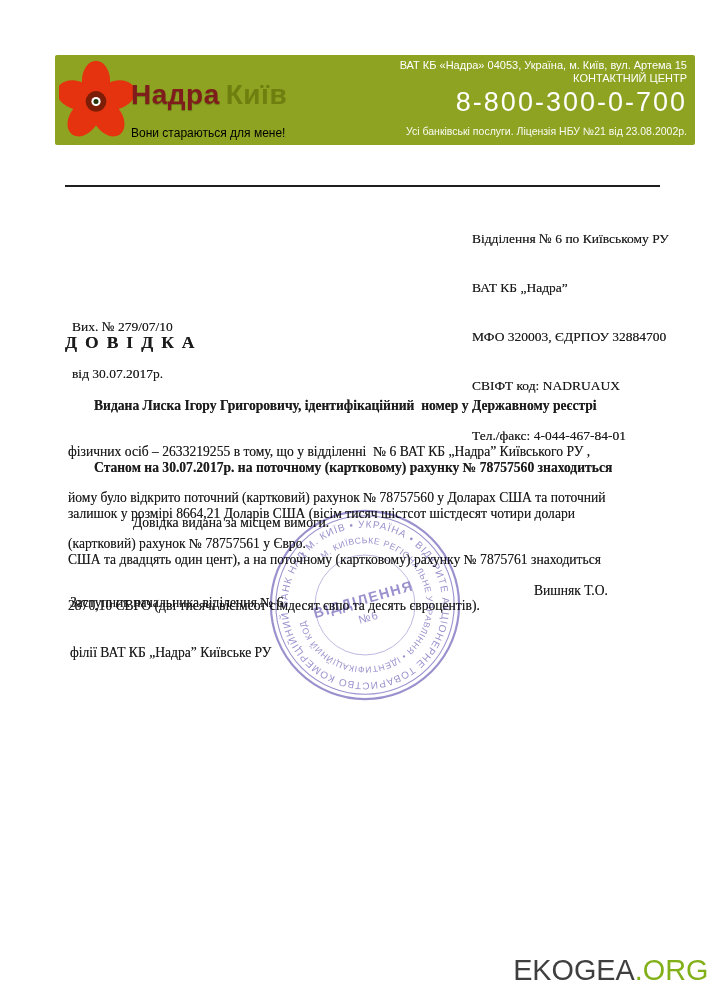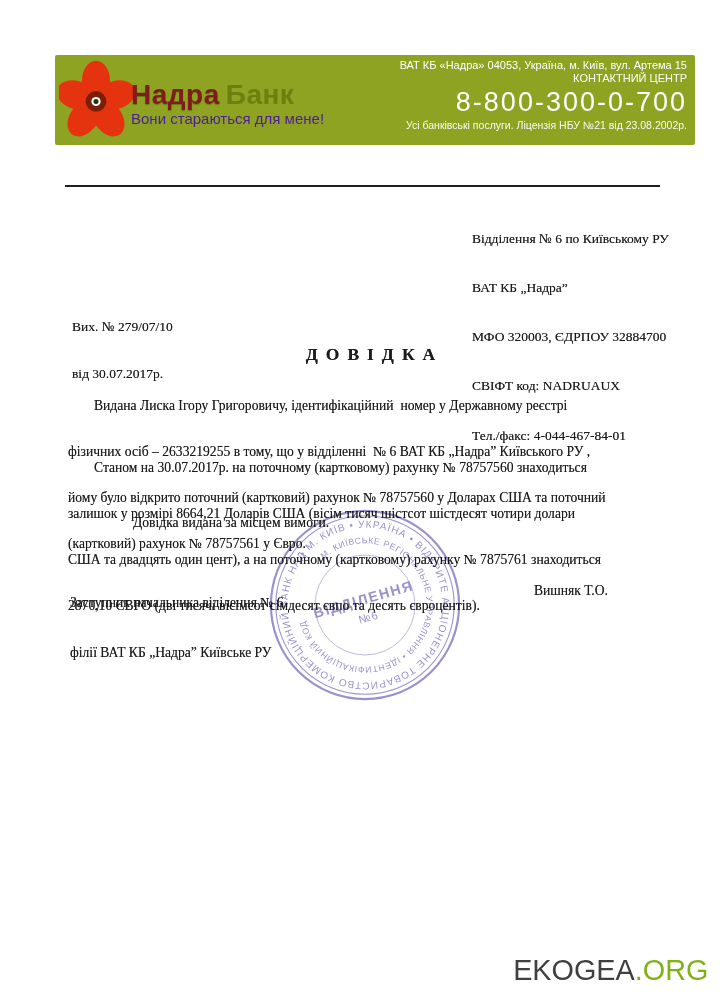--- a/index.html
+++ b/index.html
@@ -78,7 +78,7 @@
     </svg>
     <div class="brand">
       <div class="brand-name">
-        <span class="nadra">Надра</span><span class="bank">Банк</span>
+        <span class="nadra">Надра</span><span class="bank">Київ</span>
       </div>
       <div class="tagline">Вони стараються для мене!</div>
     </div>

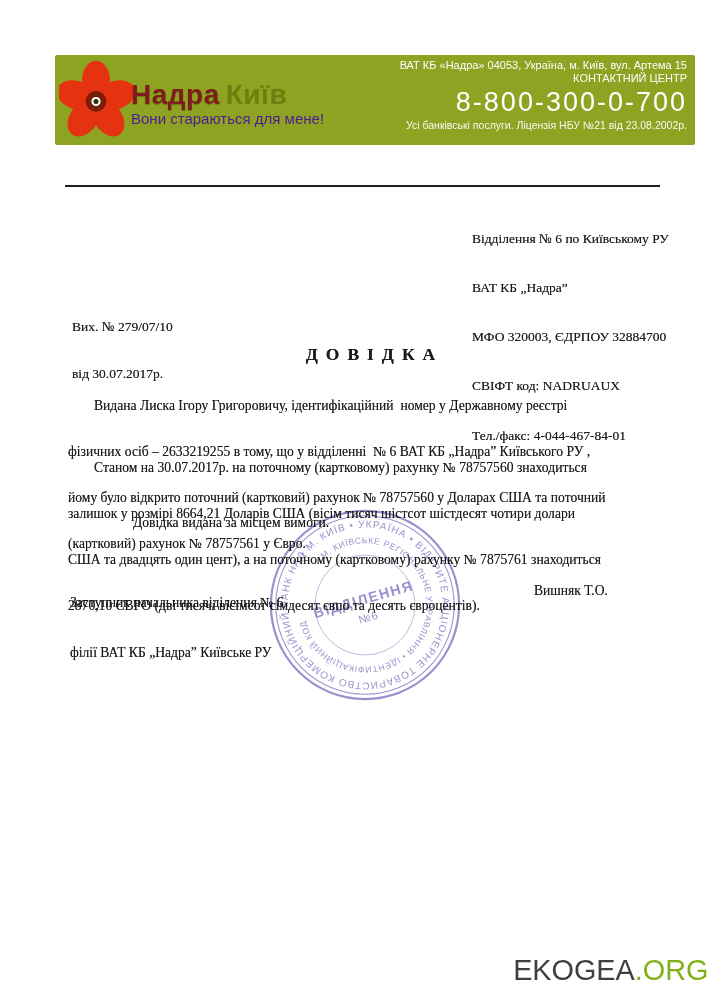--- a/index.html
+++ b/index.html
@@ -18,7 +18,7 @@
   .brand-name{font-size:28px;font-weight:bold;letter-spacing:.5px;line-height:28px;}
   .brand-name .nadra{color:#7f1d1d;text-shadow:0 1px 1px rgba(60,70,10,.45);}
   .brand-name .bank{color:#6e7e0f;margin-left:6px;}
-  .tagline{margin-top:1px;font-size:15px;color:#4c1d95;}
+  .tagline{margin-top:17px;font-size:12px;color:#000000;}
   .hdr-right{position:absolute;right:8px;top:4px;text-align:right;color:#ffffff;}
   .hdr-addr{font-size:11px;line-height:13px;}
   .hdr-cc{font-size:11px;line-height:13px;}

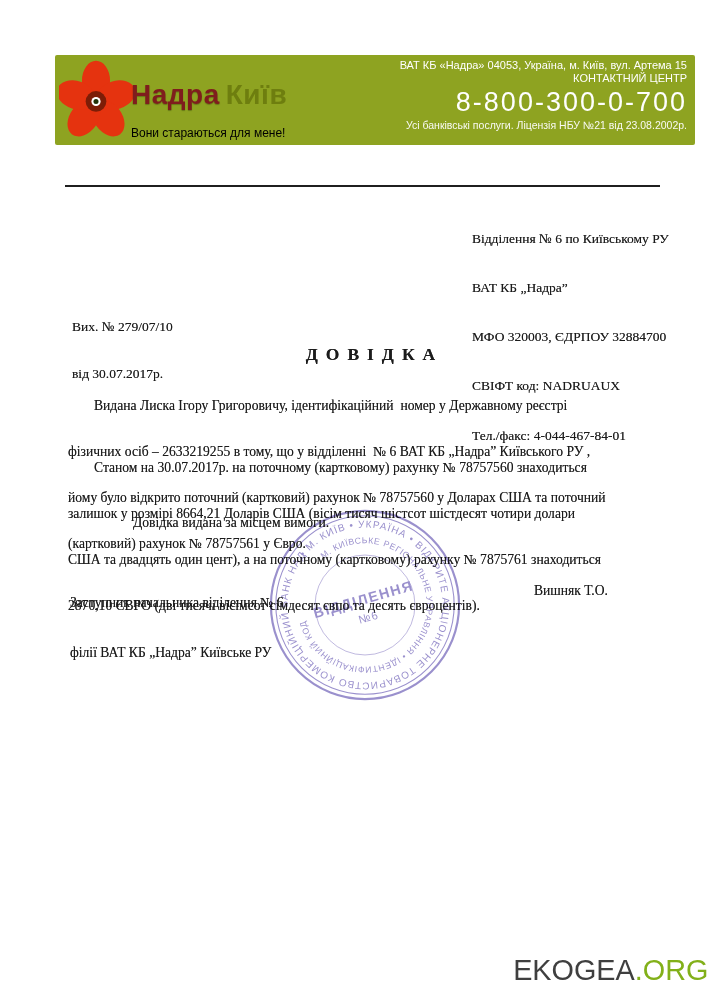--- a/index.html
+++ b/index.html
@@ -23,7 +23,7 @@
   .hdr-addr{font-size:11px;line-height:13px;}
   .hdr-cc{font-size:11px;line-height:13px;}
   .hdr-phone{font-size:27px;letter-spacing:2px;line-height:32px;margin-top:1px;font-weight:400;}
-  .hdr-lic{font-size:10.5px;margin-top:1px;color:rgba(255,255,255,.95);}
+  .hdr-lic{font-size:10.5px;margin-top:7px;color:rgba(255,255,255,.95);}
   
   .rule{position:absolute;left:65px;top:185px;width:595px;border-top:2px solid #1f1f1f;}
   

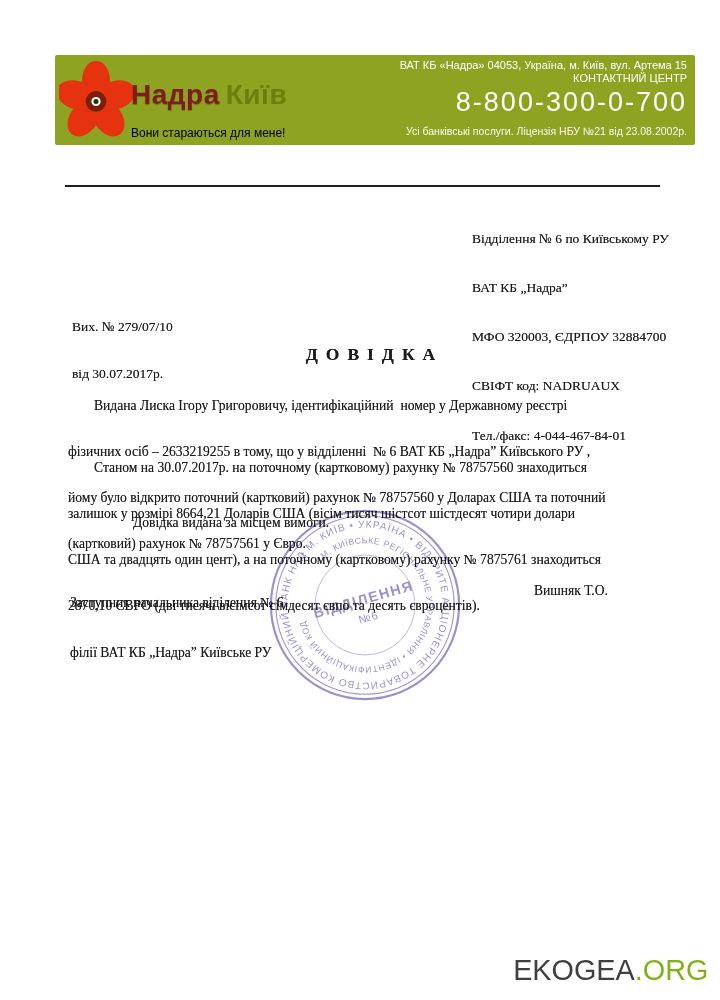--- a/index.html
+++ b/index.html
@@ -33,7 +33,7 @@
   .ref{position:absolute;left:72px;top:288px;font-size:13.5px;line-height:15.5px;white-space:pre;
     text-shadow:0 0 .5px rgba(20,20,20,.6);}
   
-  .doc-title{position:absolute;left:65px;top:332px;width:595px;margin:12px;text-align:center;
+  .doc-title{position:absolute;left:65px;top:332px;width:595px;margin:0;
     font-size:17.5px;font-weight:bold;letter-spacing:8px;
     text-shadow:0 0 .5px rgba(20,20,20,.7);}
   

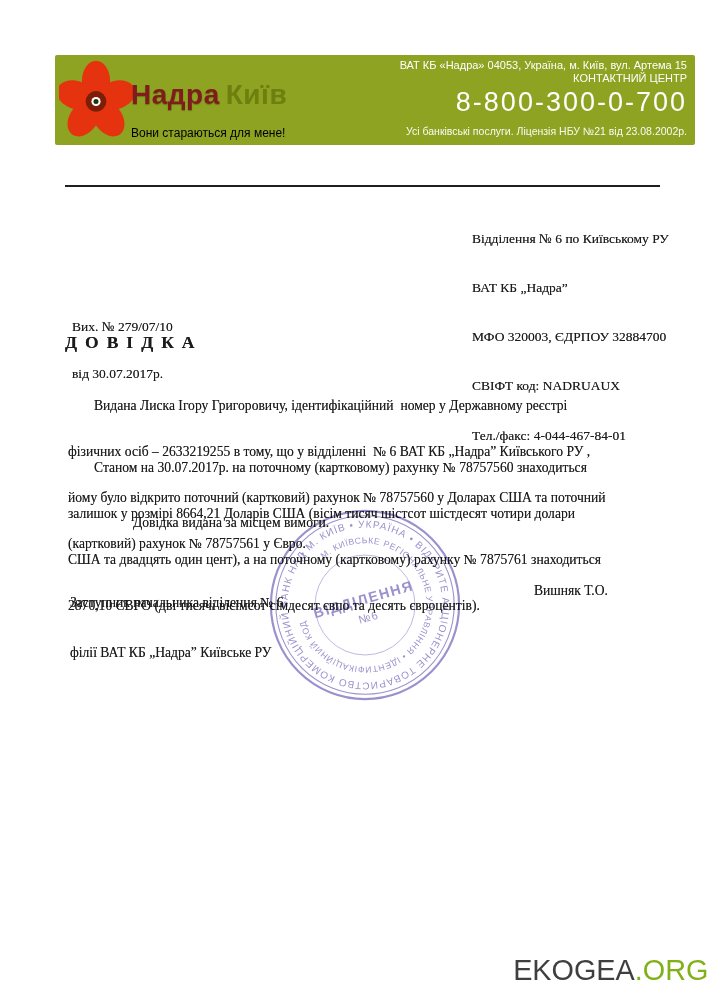--- a/index.html
+++ b/index.html
@@ -41,7 +41,7 @@
     text-shadow:0 0 .5px rgba(20,20,20,.6);}
   .p1{top:367px;}
   .p2{top:429px;}
-  .para .indent{padding-left:26px;}
+  .para .indent{padding-left:26px;font-weight:bold;}
   .issued{position:absolute;left:133px;top:515px;font-size:13.6px;
     text-shadow:0 0 .5px rgba(20,20,20,.6);}
   

